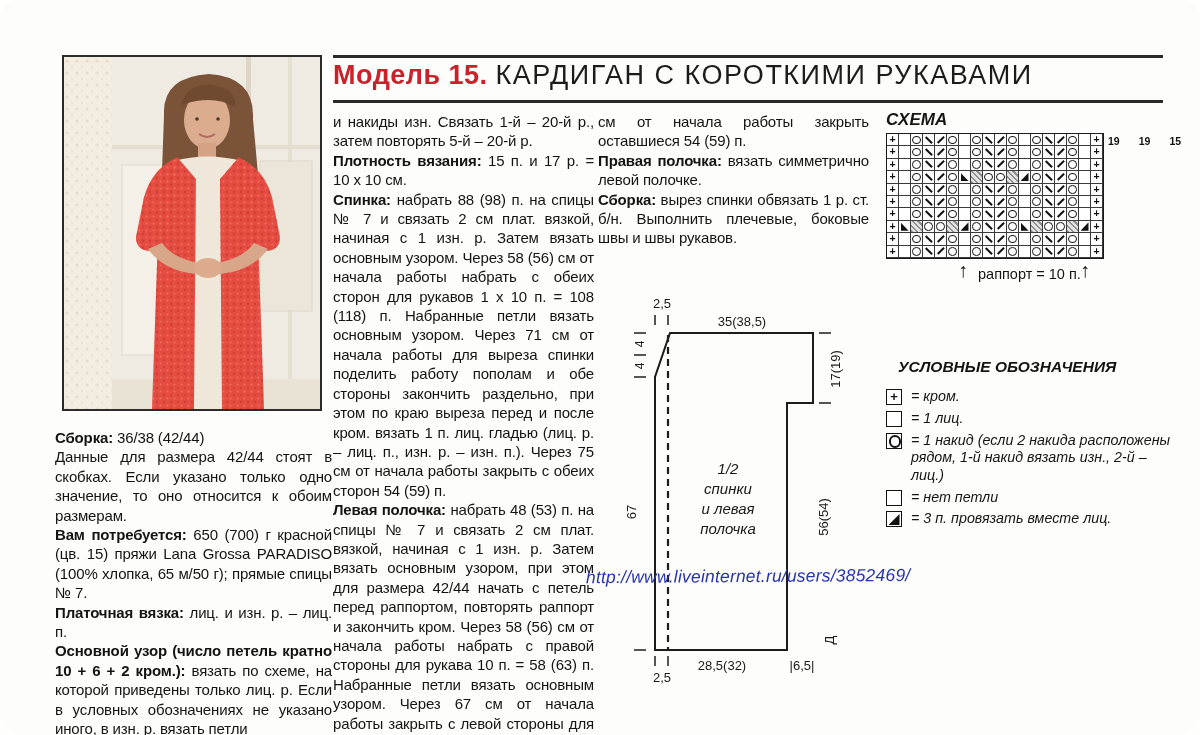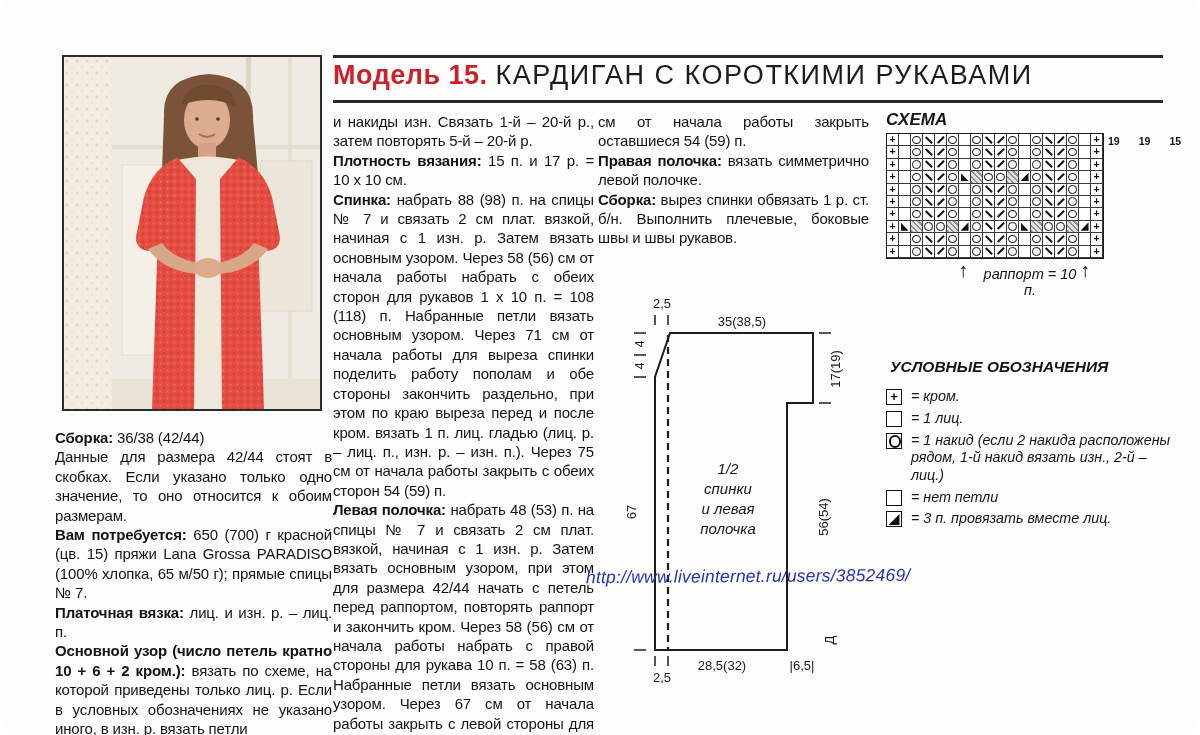--- a/index.html
+++ b/index.html
@@ -40,8 +40,8 @@
   .rownums{display:flex;flex-direction:row;margin-left:4px;padding-top:2px;gap:19px;}
   .rownums div{height:12.4px;font:700 10.5px/12.4px "Liberation Sans",sans-serif;color:#111;}
   .up-arrow{position:absolute;font-size:20px;font-weight:700;color:#111;}
-  .rapport{position:absolute;left:978px;top:266px;width:104px;text-align:center;
-           font-style:italic;font-size:14.5px;color:#151515;}
+  .rapport{position:absolute;left:978px;top:266px;width:104px;
+           font-size:14.5px;color:#151515;}
   
   .legend{position:absolute;left:886px;top:358px;width:296px;}
   .legend-header{font-style:italic;font-weight:700;font-size:15.5px;margin:0 0 12px 4px;color:#131313;}

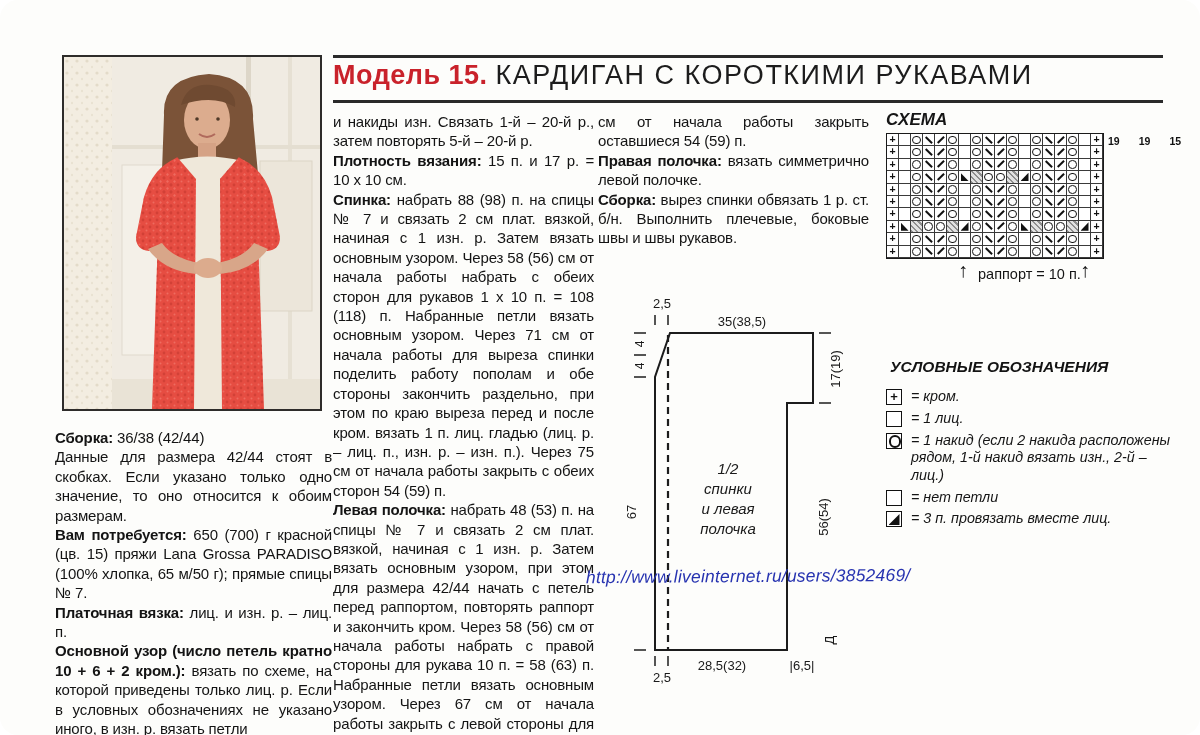--- a/index.html
+++ b/index.html
@@ -44,7 +44,7 @@
            font-size:14.5px;color:#151515;}
   
   .legend{position:absolute;left:886px;top:358px;width:296px;}
-  .legend-header{font-style:italic;font-weight:700;font-size:15.5px;margin:0 0 12px 4px;color:#131313;}
+  .legend-header{font-style:italic;font-weight:700;font-size:15.5px;margin:0 0 12px 12px;color:#131313;}
   .legend-item{display:flex;margin:0 0 4.5px 0;}
   .sym{box-sizing:border-box;position:relative;flex:0 0 auto;width:16px;height:16px;
        border:1.8px solid #111;background:#fff;margin:1px 9px 0 0;

